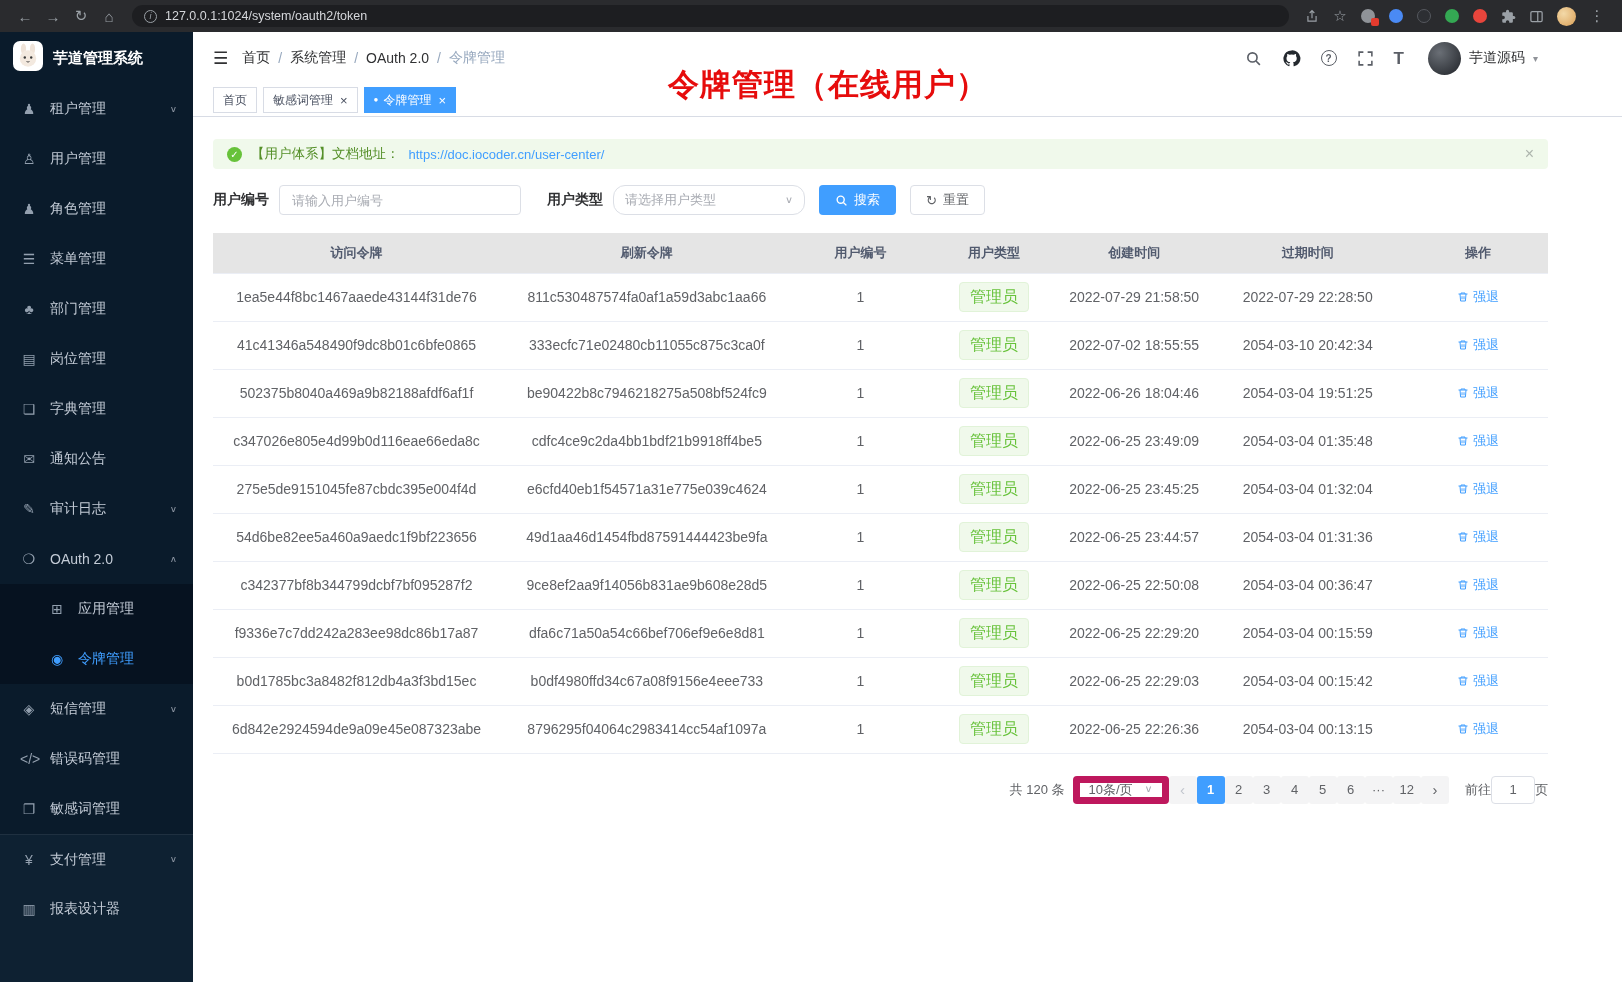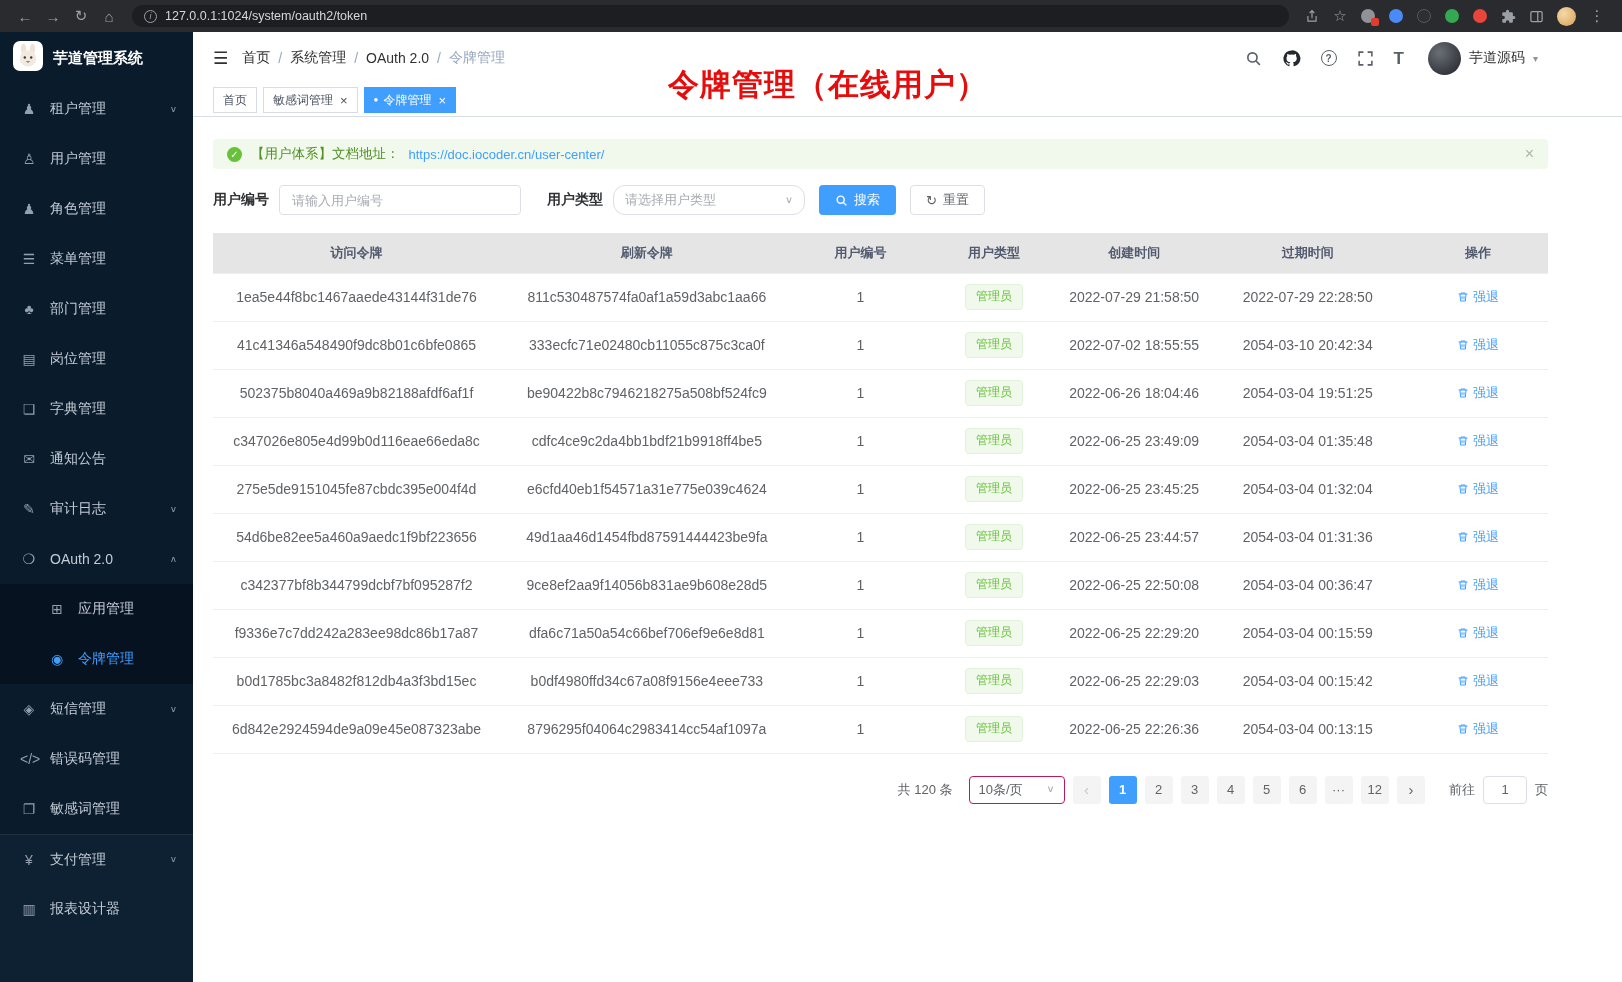--- a/index.html
+++ b/index.html
@@ -88,7 +88,7 @@
   .tbl{width:100%;border-collapse:collapse;table-layout:fixed}
   .tbl th{height:40px;background:#e5e5e5;border-bottom:1px solid #ebeef5;font-size:13px;font-weight:700;color:#515a6e;white-space:nowrap}
   .tbl td{height:48px;border-bottom:1px solid #ebeef5;font-size:14px;color:#606266;text-align:center;white-space:nowrap;overflow:hidden}
-  .tag-success{display:inline-block;padding:4px 10px;background:#f0f9eb;border:1px solid #e1f3d8;border-radius:4px;color:#67c23a;font-size:12px;line-height:1.3}
+  .tag-success{display:inline-block;padding:4px 10px;background:#f0f9eb;border:1px solid #e1f3d8;border-radius:4px;color:#67c23a;font-size:16px;line-height:1.3}
   .action-link{display:inline-flex;align-items:center;gap:4px;color:#409eff;font-size:13px;cursor:pointer}
 
   .pagination{display:flex;align-items:center;justify-content:flex-end;gap:8px;margin-top:22px;font-size:13px;color:#606266}

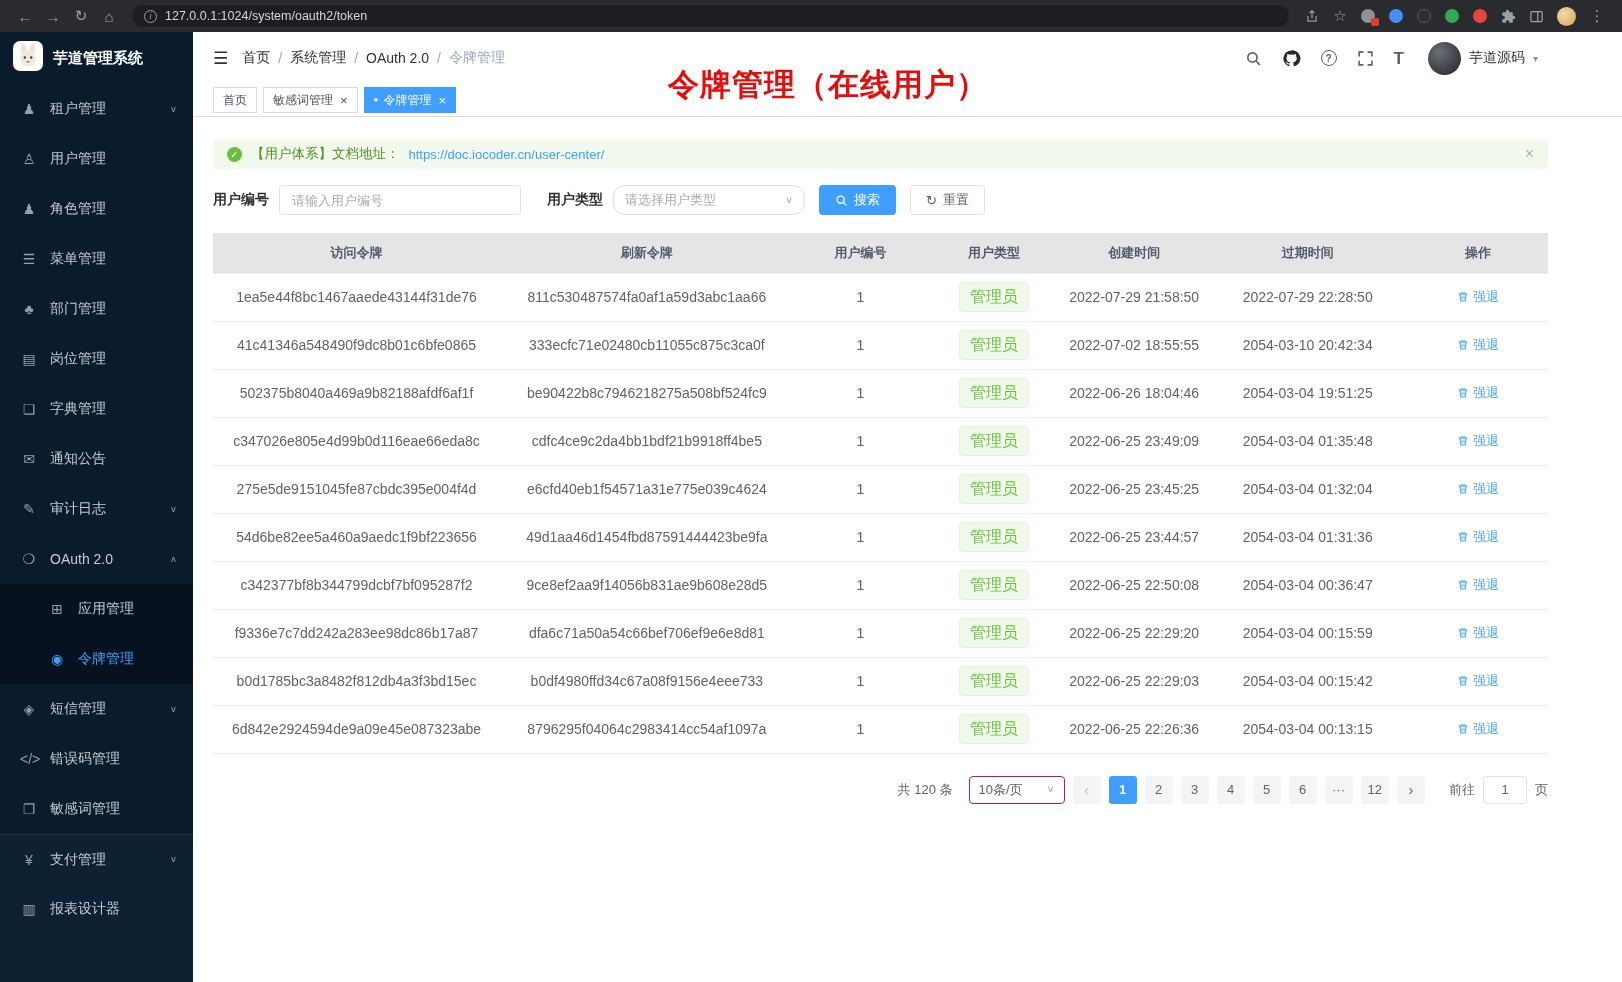--- a/index.html
+++ b/index.html
@@ -91,7 +91,7 @@
   .tag-success{display:inline-block;padding:4px 10px;background:#f0f9eb;border:1px solid #e1f3d8;border-radius:4px;color:#67c23a;font-size:16px;line-height:1.3}
   .action-link{display:inline-flex;align-items:center;gap:4px;color:#409eff;font-size:13px;cursor:pointer}
 
-  .pagination{display:flex;align-items:center;justify-content:flex-end;gap:8px;margin-top:22px;font-size:13px;color:#606266}
+  .pagination{display:flex;align-items:center;justify-content:flex-end;gap:0;margin-top:22px;font-size:13px;color:#606266}
   .pg-total{margin-right:8px;white-space:nowrap}
   .pg-size{width:96px;height:28px;border:1px solid #be185d;border-radius:4px;display:flex;align-items:center;justify-content:space-between;padding:0 9px;cursor:pointer;color:#606266;background:#fff;white-space:nowrap}
   .pg-btn{min-width:28px;height:28px;border:none;border-radius:3px;background:#f4f4f5;color:#606266;font-size:13px;cursor:pointer;padding:0 7px;font-family:inherit}

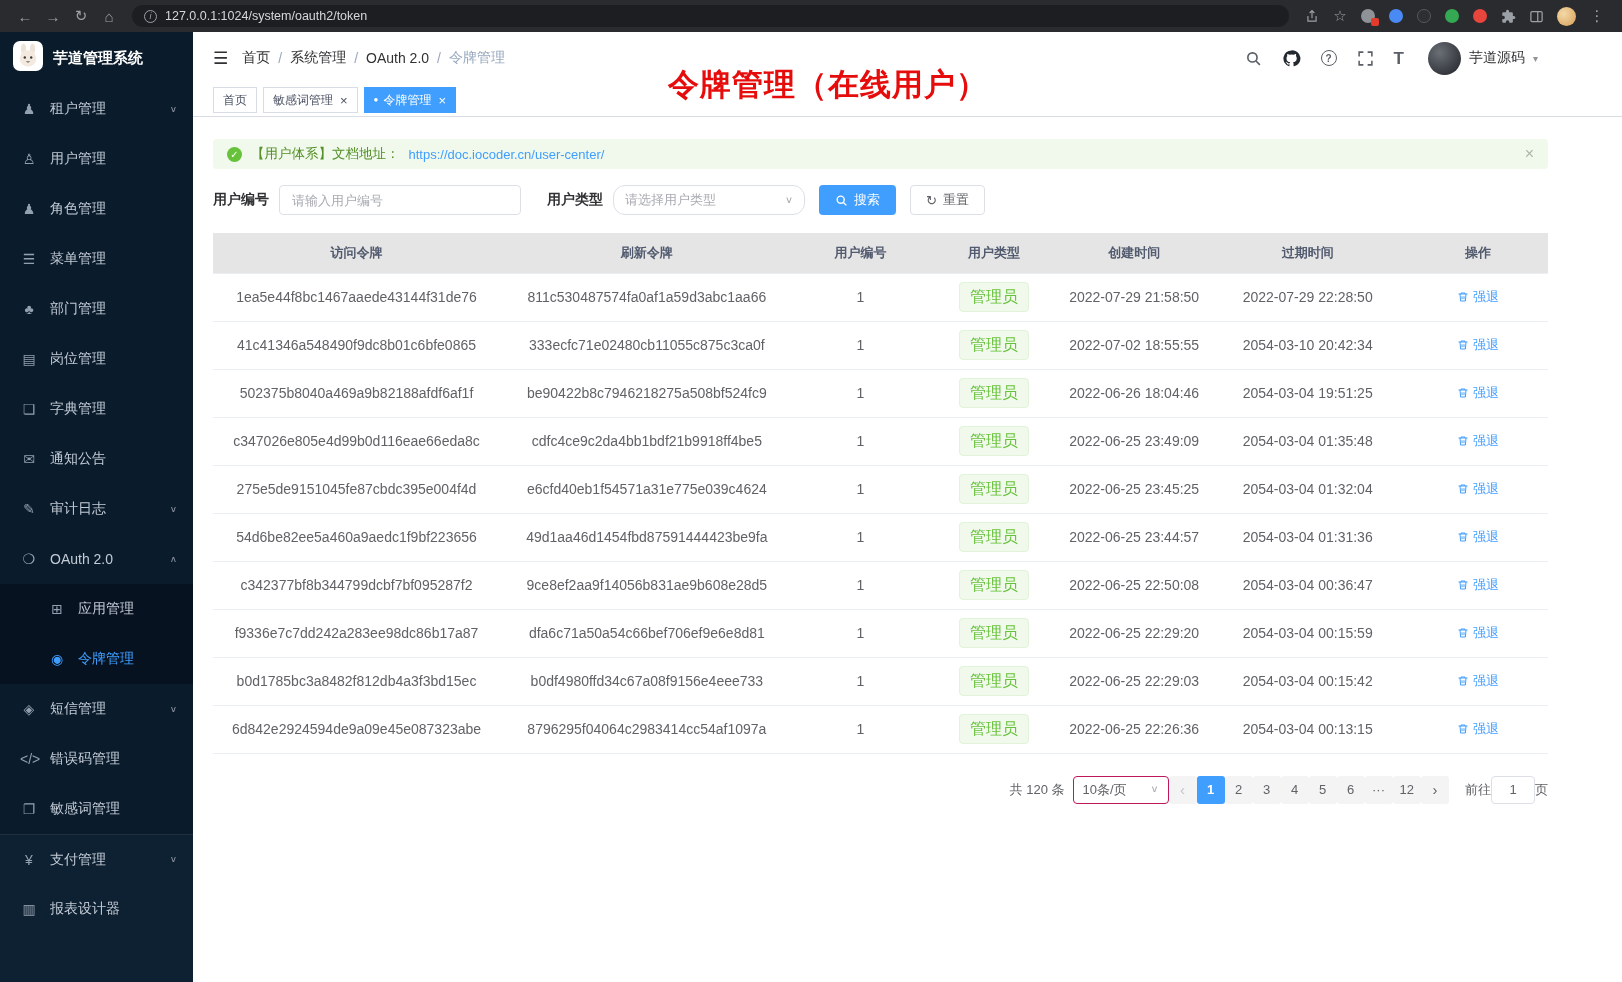--- a/index.html
+++ b/index.html
@@ -93,7 +93,7 @@
 
   .pagination{display:flex;align-items:center;justify-content:flex-end;gap:0;margin-top:22px;font-size:13px;color:#606266}
   .pg-total{margin-right:8px;white-space:nowrap}
-  .pg-size{width:96px;height:28px;border:1px solid #be185d;border-radius:4px;display:flex;align-items:center;justify-content:space-between;padding:0 9px;cursor:pointer;color:#606266;background:#fff;white-space:nowrap}
+  .pg-size{width:96px;height:28px;border:7px solid #be185d;border-radius:4px;display:flex;align-items:center;justify-content:space-between;padding:0 9px;cursor:pointer;color:#606266;background:#fff;white-space:nowrap}
   .pg-btn{min-width:28px;height:28px;border:none;border-radius:3px;background:#f4f4f5;color:#606266;font-size:13px;cursor:pointer;padding:0 7px;font-family:inherit}
   .pg-btn.active{background:#409eff;color:#fff;font-weight:700}
   .pg-prev{color:#c0c4cc;font-size:15px}

